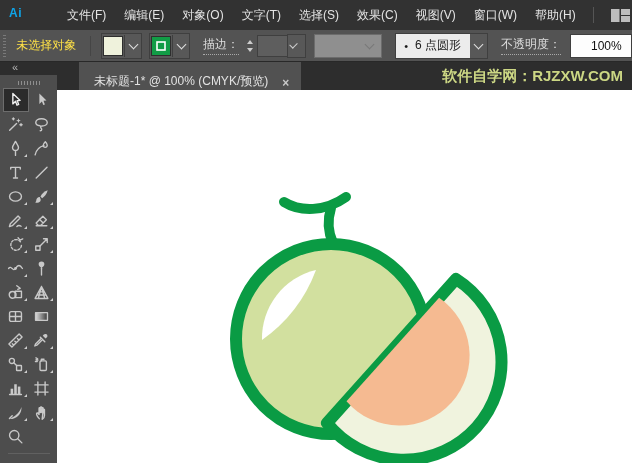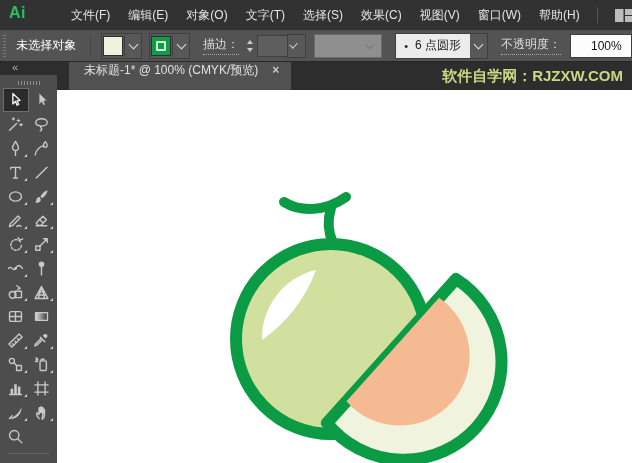--- a/index.html
+++ b/index.html
@@ -8,7 +8,7 @@
   
   .menubar{position:absolute;left:0;top:0;right:0;height:30px;background:#323232;
            display:flex;align-items:center;color:#e4e4e4;font-size:12px;white-space:nowrap}
-  .ailogo{color:#22c55e;font-weight:bold;font-size:16px;margin:0 11px 4px 9px;letter-spacing:.5px}
+  .ailogo{color:#0ea5e9;font-weight:bold;font-size:12px;margin:0 11px 4px 9px;letter-spacing:.5px}
   .homeicon{width:16px;height:15px;margin-right:9px}
   .vdiv{width:1px;height:16px;background:#555;margin:0 8px}
   .menu-item{padding:0 9px;cursor:default}

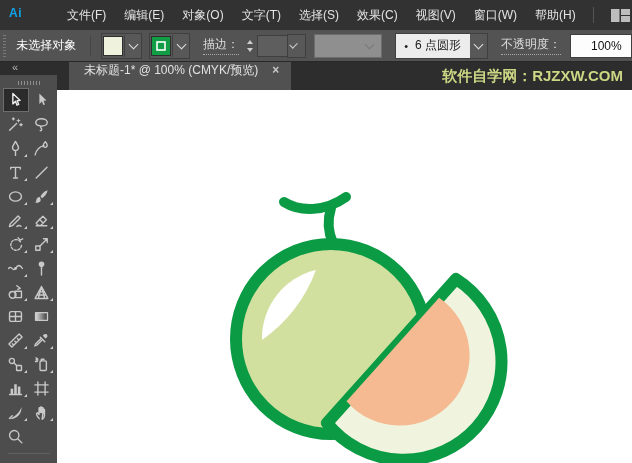--- a/index.html
+++ b/index.html
@@ -22,7 +22,7 @@
               color:#dedede;font-size:12px;white-space:nowrap}
   .cgrip{width:5px;height:22px;margin-left:3px;
          background:repeating-linear-gradient(0deg,#7a7a7a 0 1px,transparent 1px 3px)}
-  .status{margin:0 14px 0 10px;color:#ffffff}
+  .status{margin:0 14px 0 10px;color:#fde047}
   .vdiv2{width:1px;height:20px;background:#454545;margin-right:10px}
   .combo{display:flex;align-items:center;height:24px;border:1px solid #3f3f3f;
          background:#585858;margin-right:7px}

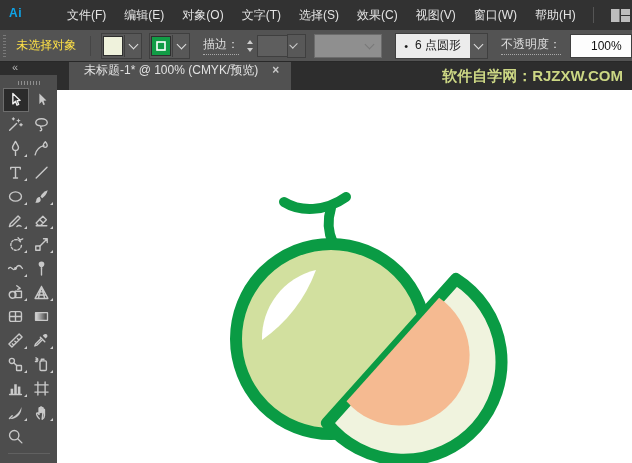--- a/index.html
+++ b/index.html
@@ -65,7 +65,7 @@
   
   .tabrow{position:absolute;left:57px;top:62px;right:0;height:28px;background:#2d2d2d;
           display:flex;align-items:stretch;color:#e2e2e2;font-size:12px}
-  .tab{background:#515151;display:flex;align-items:center;padding:0 12px 12px 15px;margin-left:12px}
+  .tab{background:#515151;display:flex;align-items:flex-end;padding:0 12px 0 15px;margin-left:22px}
   .tabclose{margin-left:14px;color:#c9c9c9;font-size:12px;font-weight:bold}
   .brand{margin-left:auto;align-self:center;padding-right:9px;color:#ccd784;
          font-weight:bold;font-size:15px}

